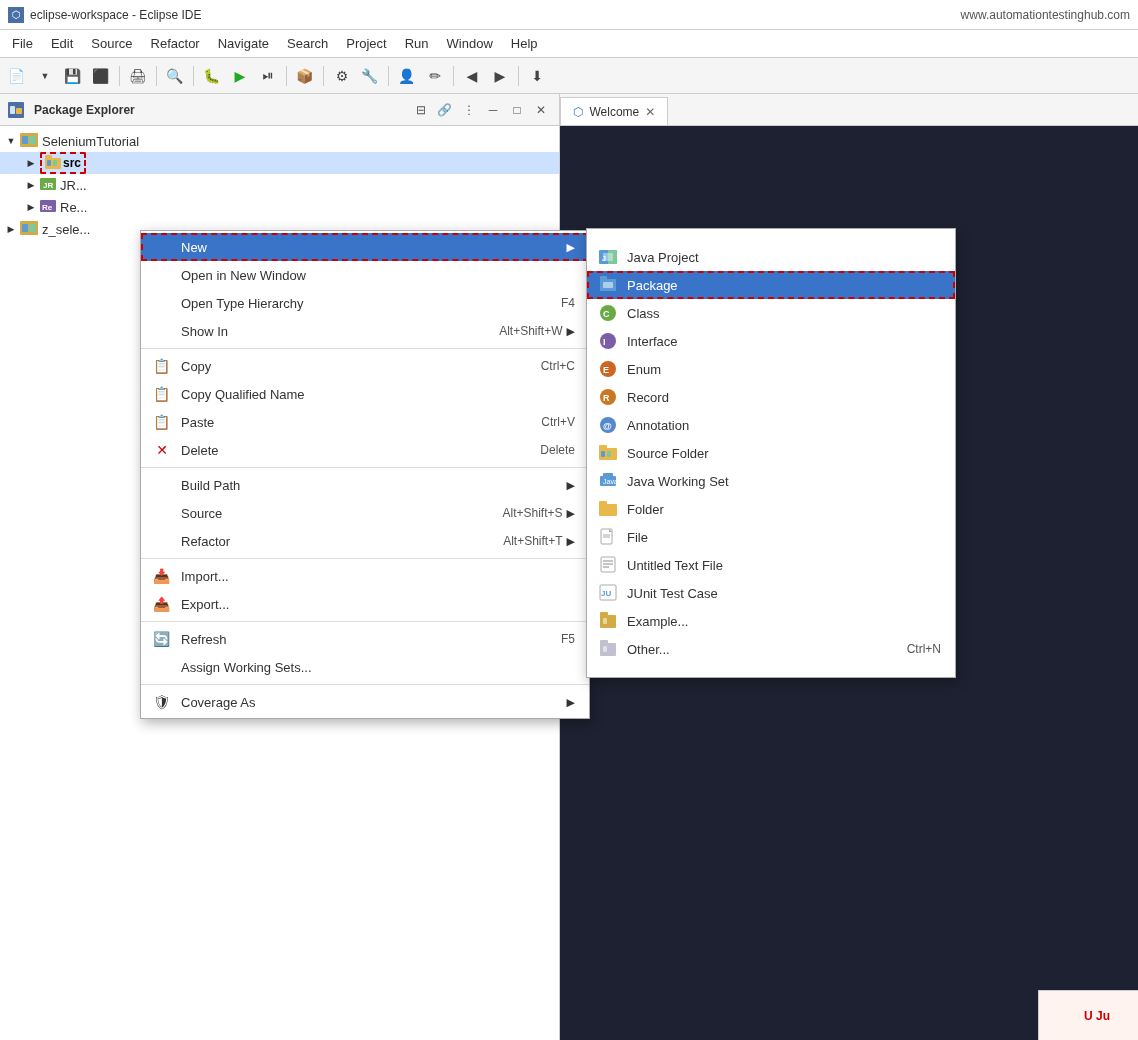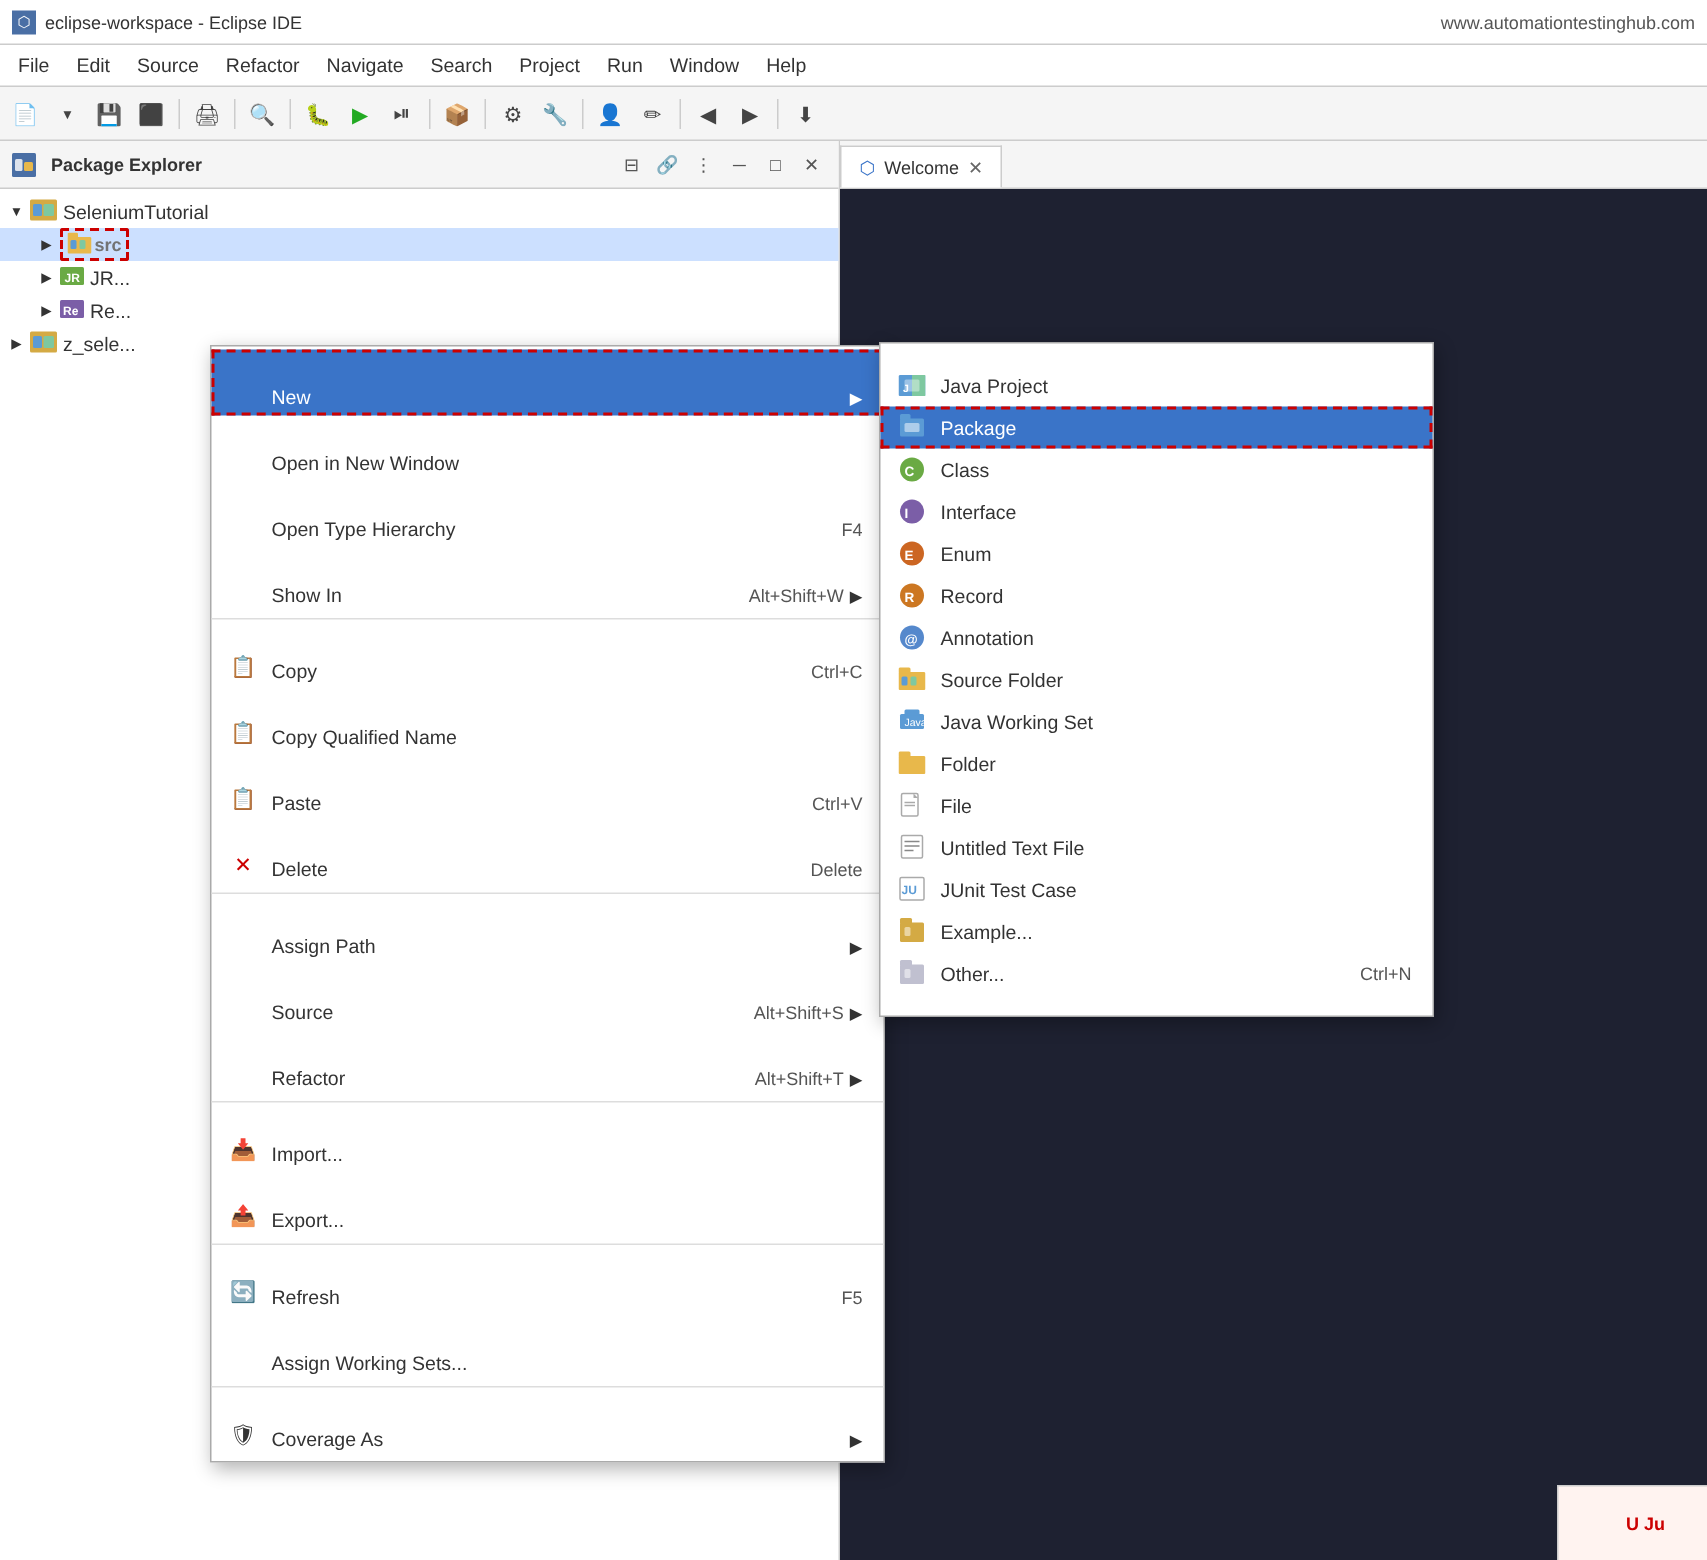--- a/index.html
+++ b/index.html
@@ -395,7 +395,7 @@
                 <rect x="2" y="5" width="4" height="6" fill="#5b9bd5" rx="1"></rect>
                 <rect x="8" y="5" width="4" height="6" fill="#7ec8a0" rx="1"></rect>
               </svg>
-              <span style="font-size:12px; font-weight:bold; color:#737373;">src</span>
+              <span style="font-size:12px; font-weight:bold; color:#000000;">src</span>
             </div>
           </div>
         </span>

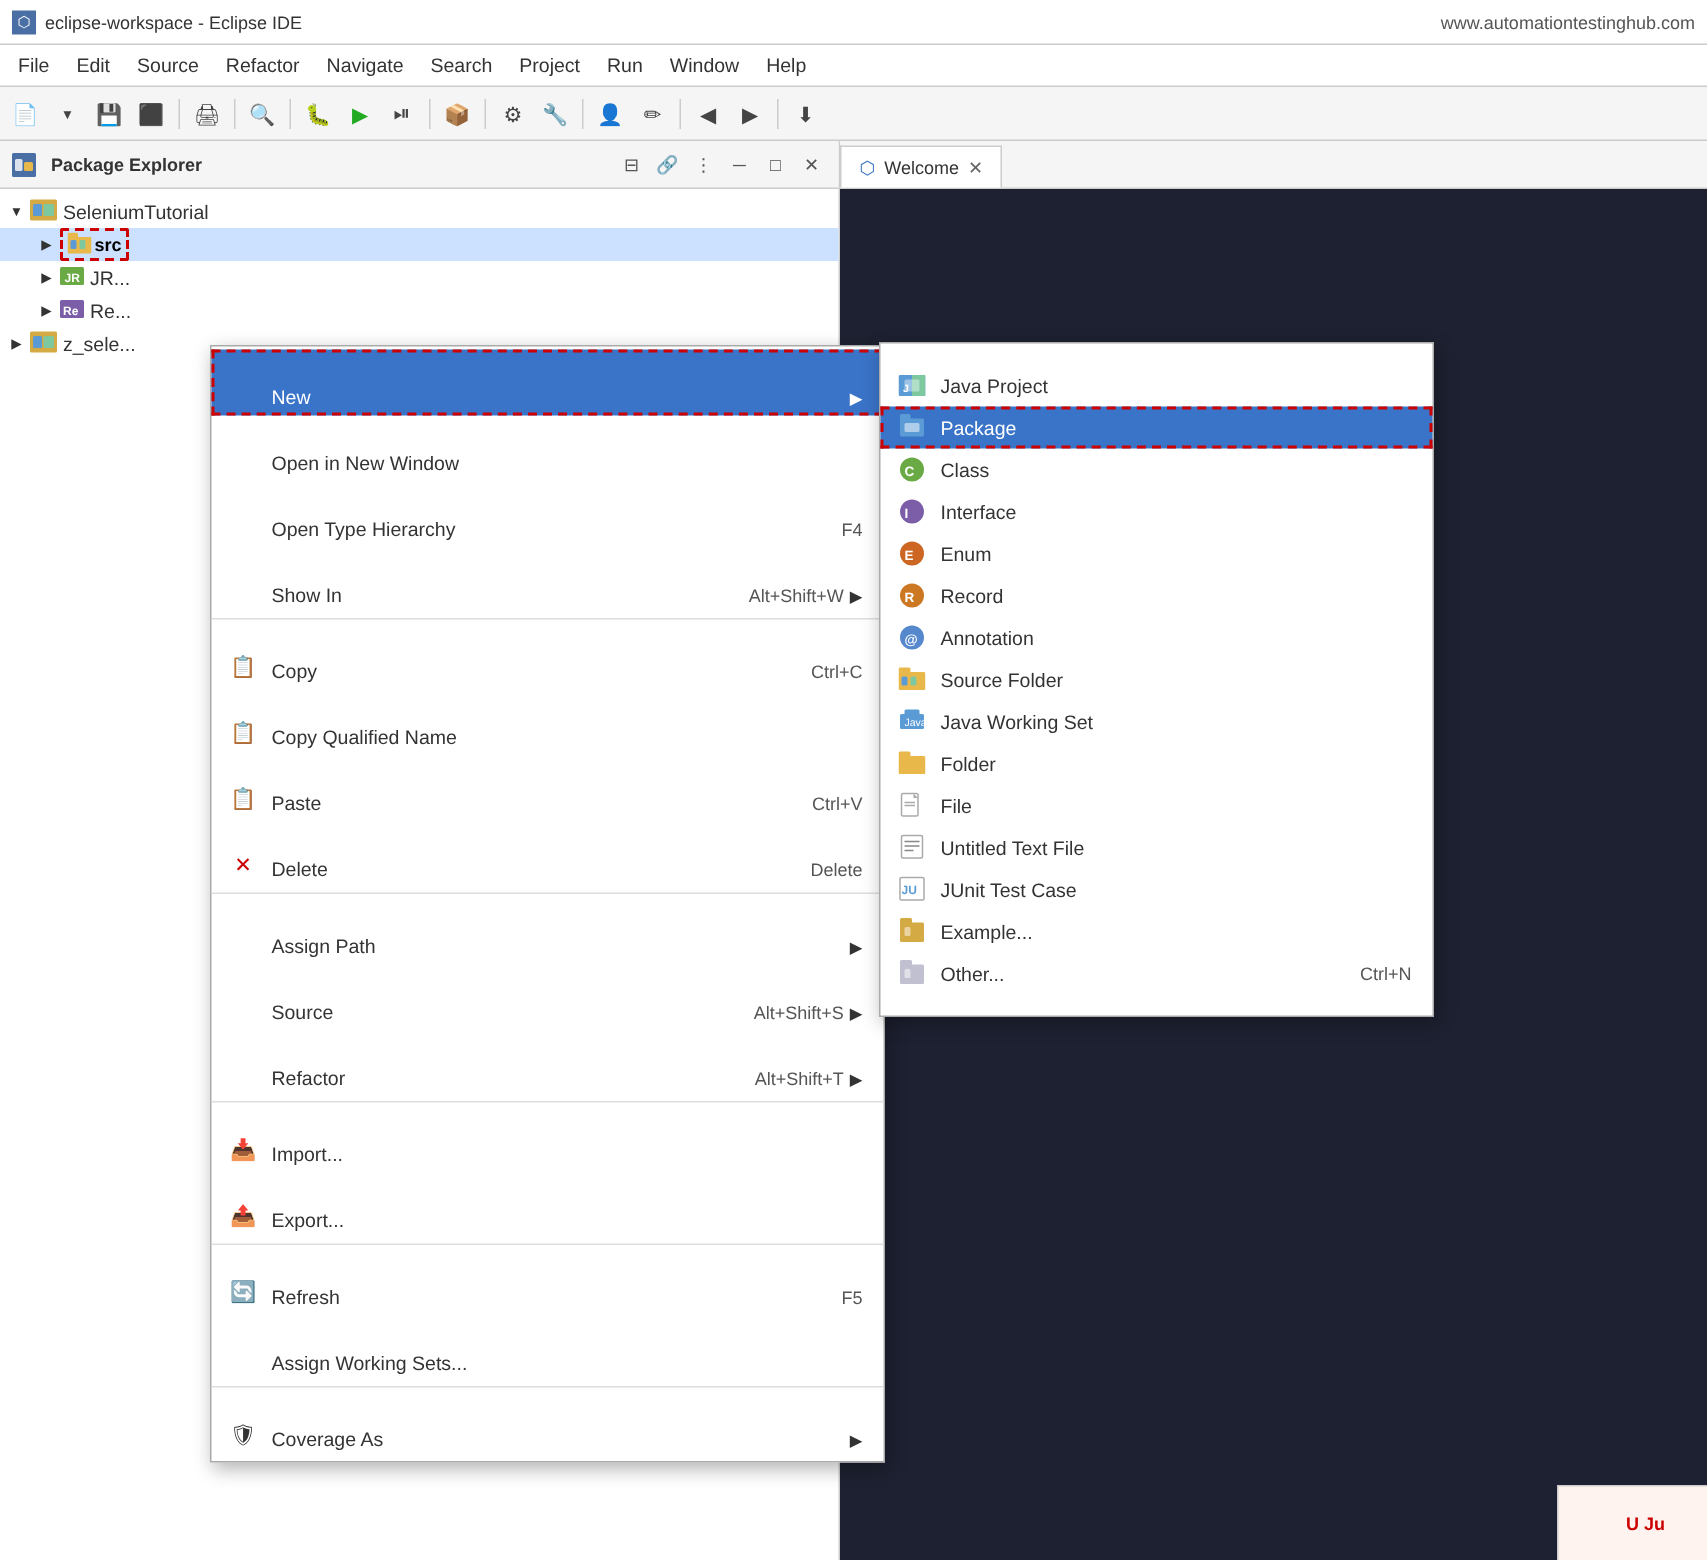--- a/index.html
+++ b/index.html
@@ -213,13 +213,13 @@
     }
     .ctx-item {
       display: flex;
-      align-items: flex-end;
+      align-items: center;
       padding: 5px 14px 5px 40px;
       font-size: 13px;
       color: #333;
       cursor: pointer;
       position: relative;
-      height: 44px;
+      height: 28px;
     }
     
     .ctx-item.new-highlighted {

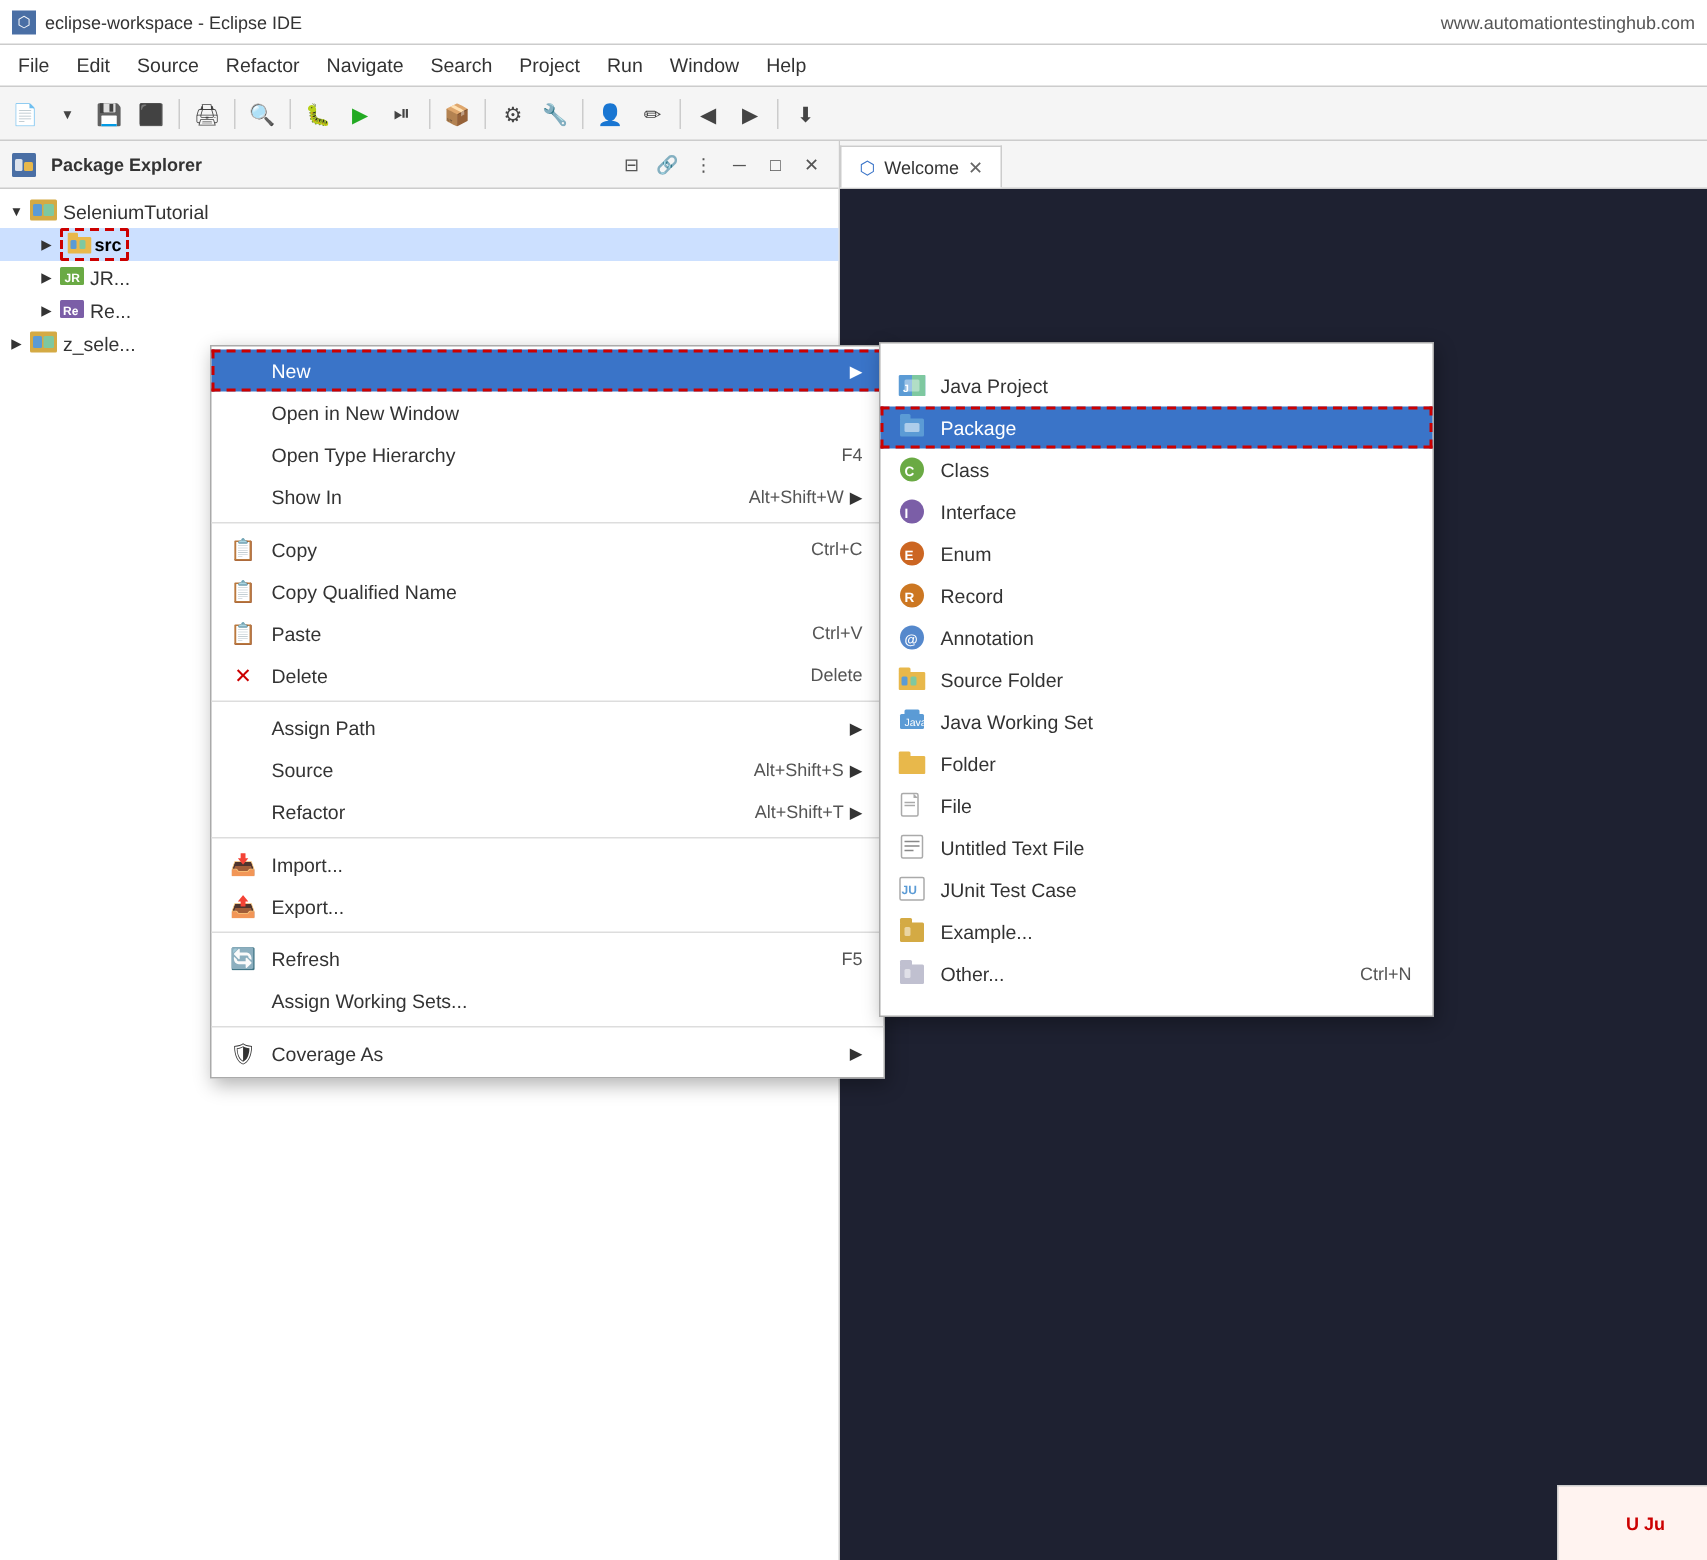--- a/index.html
+++ b/index.html
@@ -499,7 +499,7 @@
   <div class="ctx-separator"></div>
 
   <div class="ctx-item">
-    <span>Assign Path</span>
+    <span>Build Path</span>
     <span class="ctx-arrow" style="margin-left:auto;">▶</span>
   </div>
 

